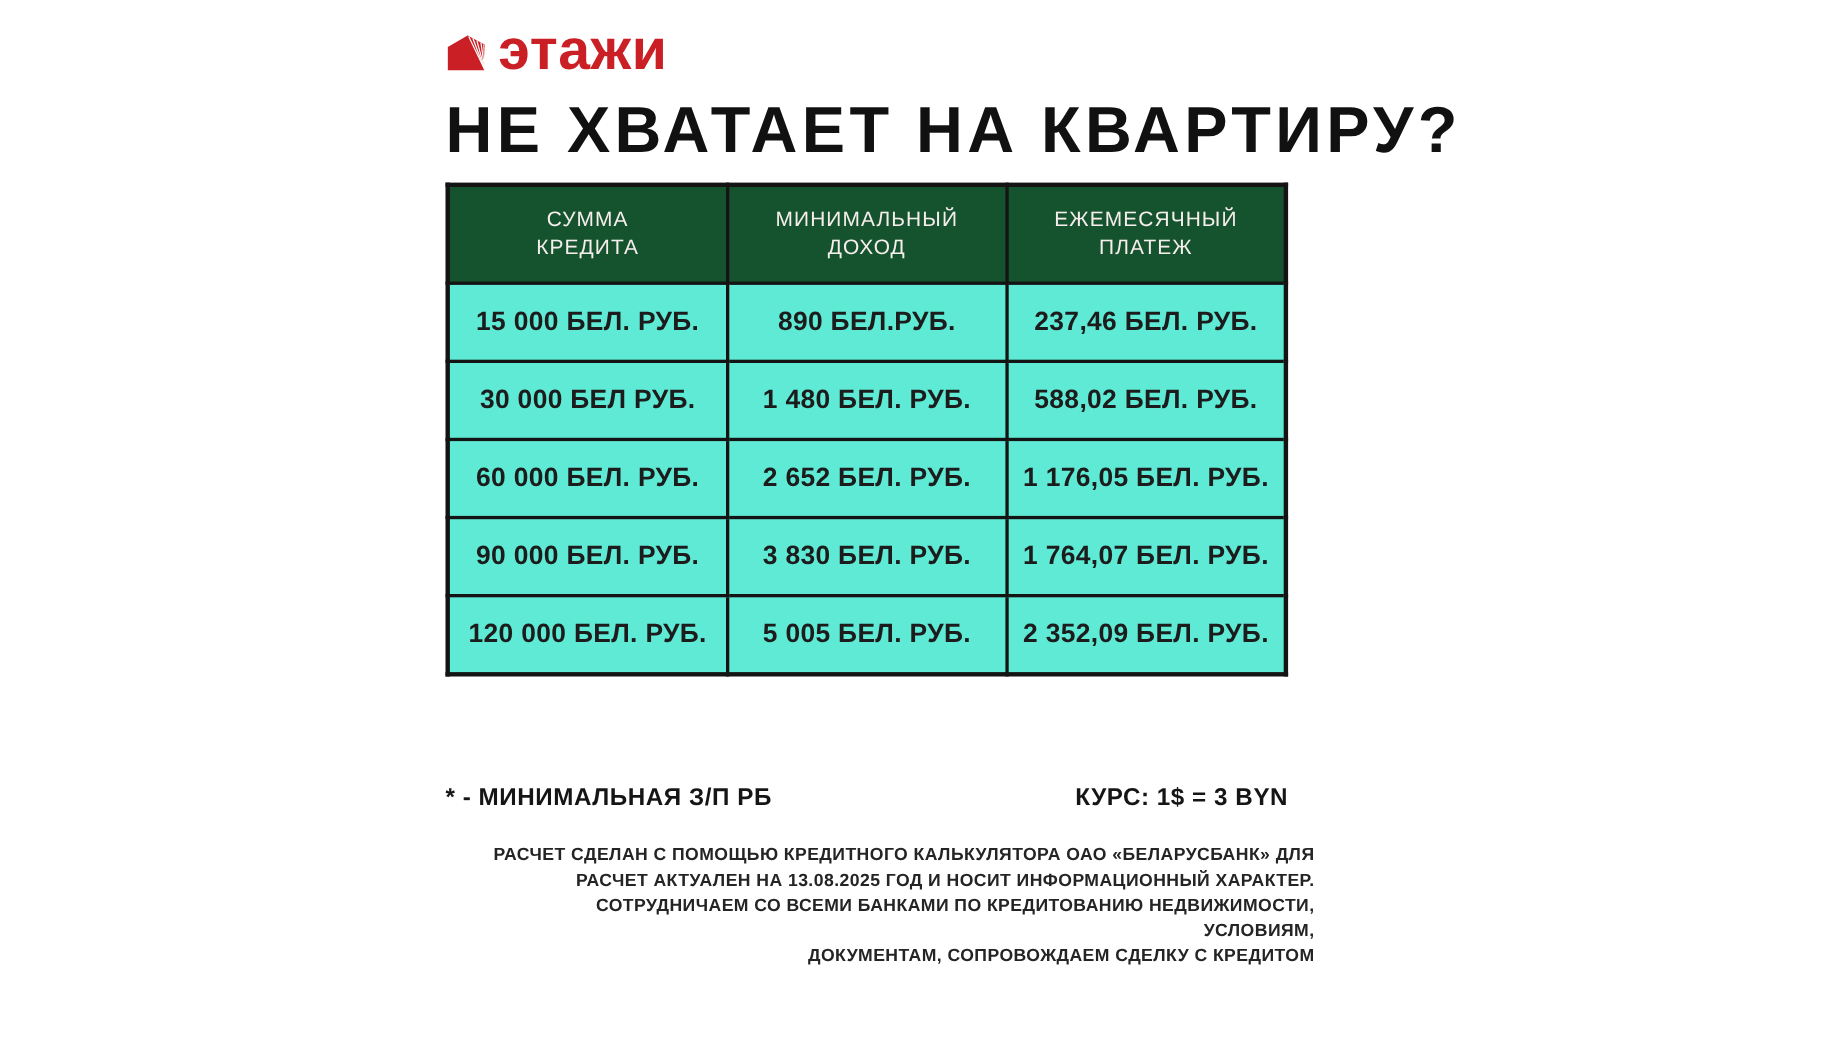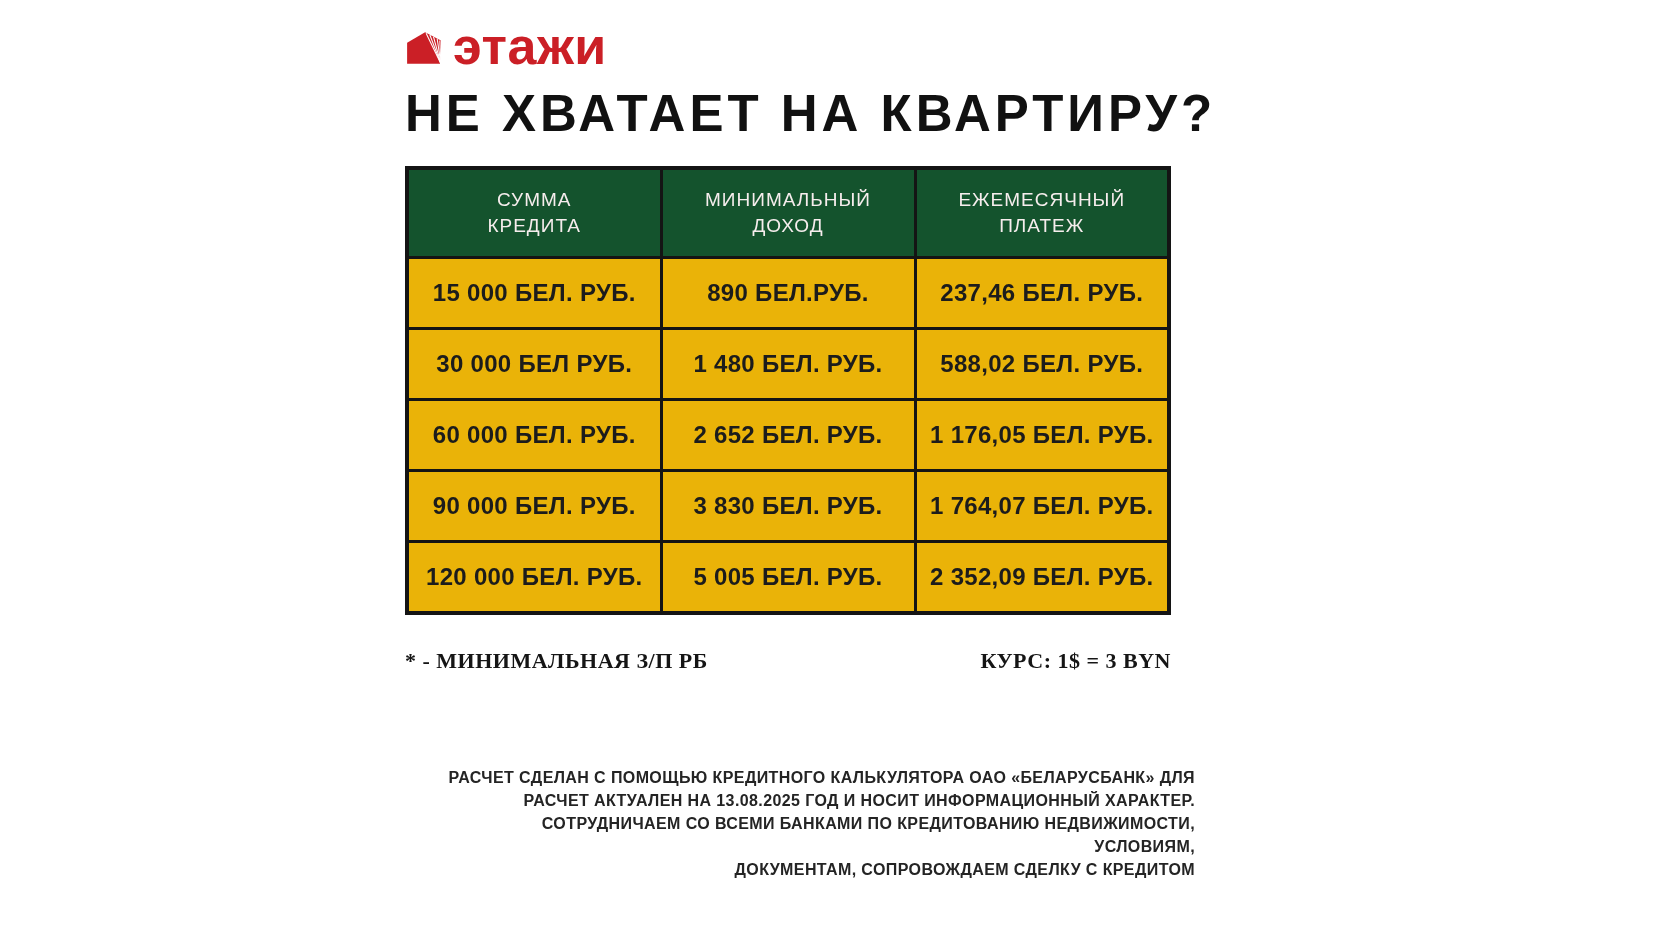--- a/index.html
+++ b/index.html
@@ -41,7 +41,7 @@
     left: 0; top: 84px;
     width: 766px;
     color: #111111;
-    font-size: 51px;
+    font-size: 59px;
     font-weight: bold;
     letter-spacing: 4px;
     white-space: nowrap;

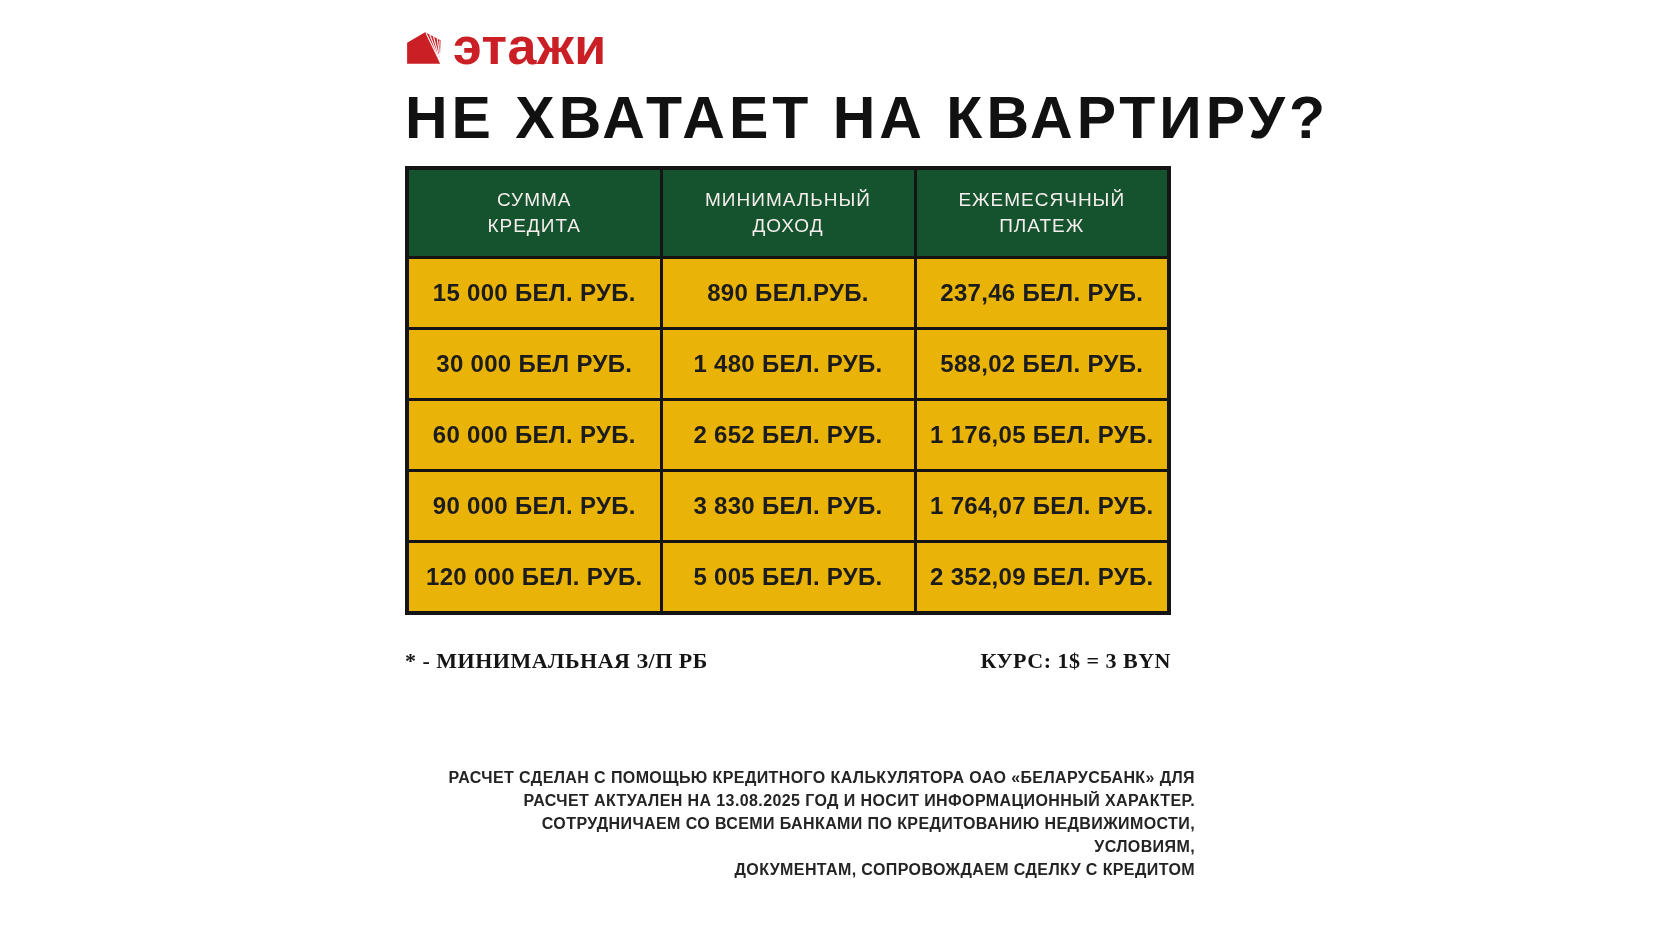--- a/index.html
+++ b/index.html
@@ -71,7 +71,7 @@
     line-height: 1.35;
   }
   .credit-table td {
-    background: #eab308;
+    background: #5eead4;
     color: #1c1c1c;
     height: 66px;
     font-size: 24px;

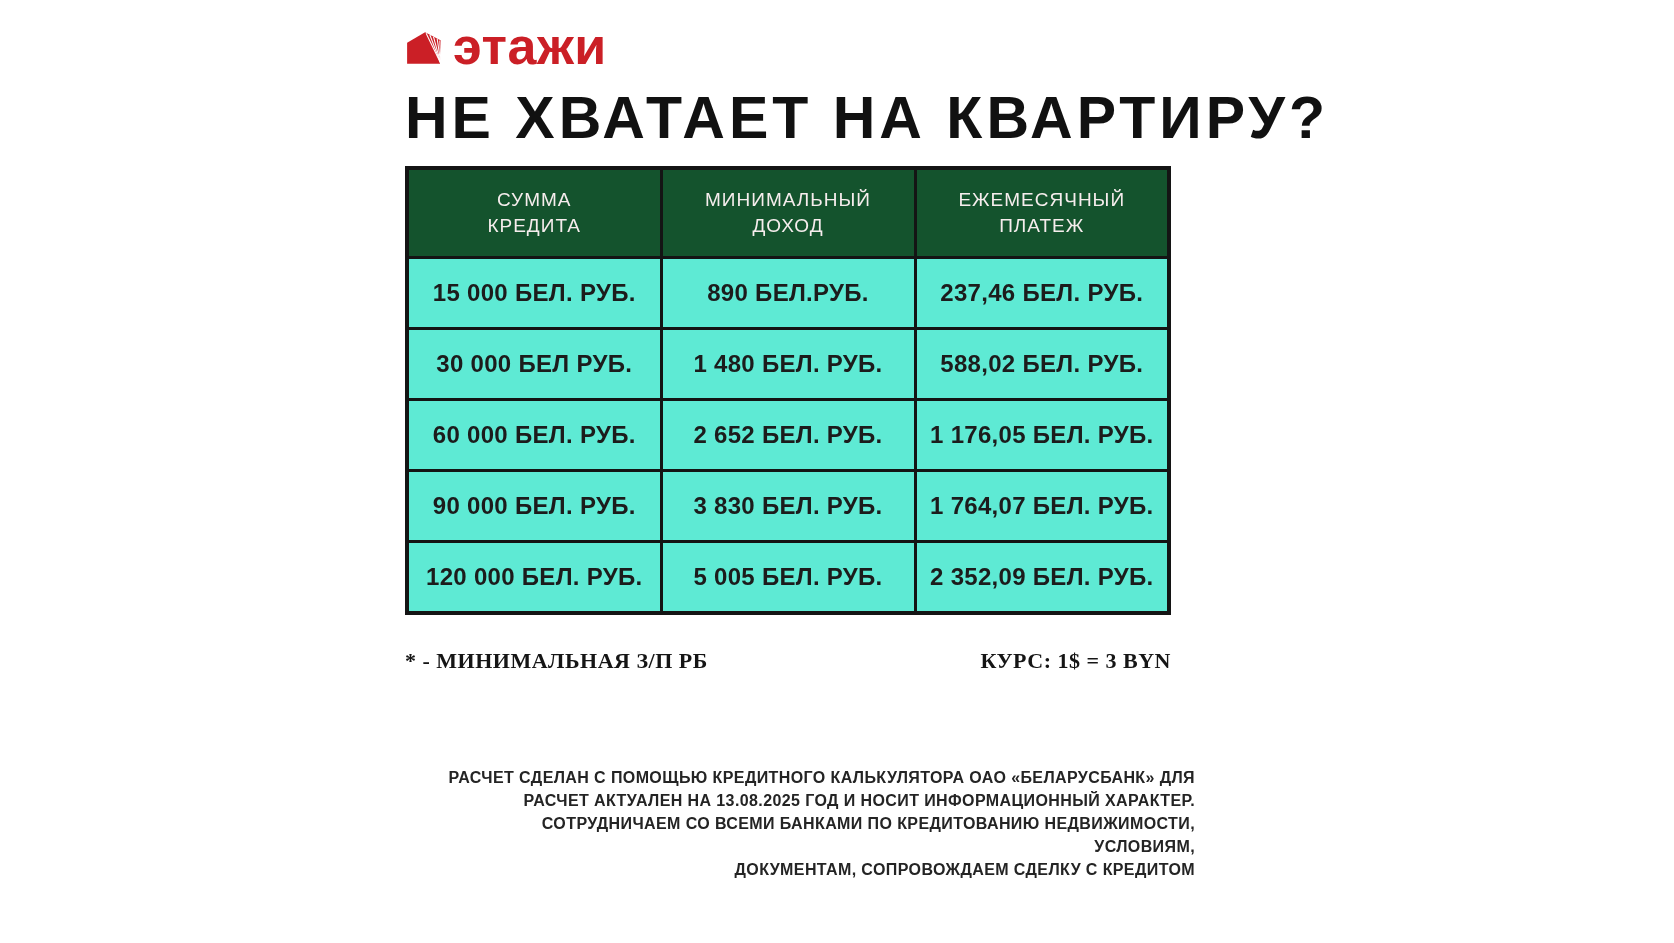--- a/index.html
+++ b/index.html
@@ -81,12 +81,11 @@
   
   .footnote-row {
     position: absolute;
-    left: 0; top: 648px;
+    left: 0; top: 712px;
     width: 766px;
     display: flex;
     justify-content: space-between;
     align-items: flex-start;
-    font-family: Liberation Serif, serif;
   }
   .footnote-left, .footnote-right {
     color: #151515;

